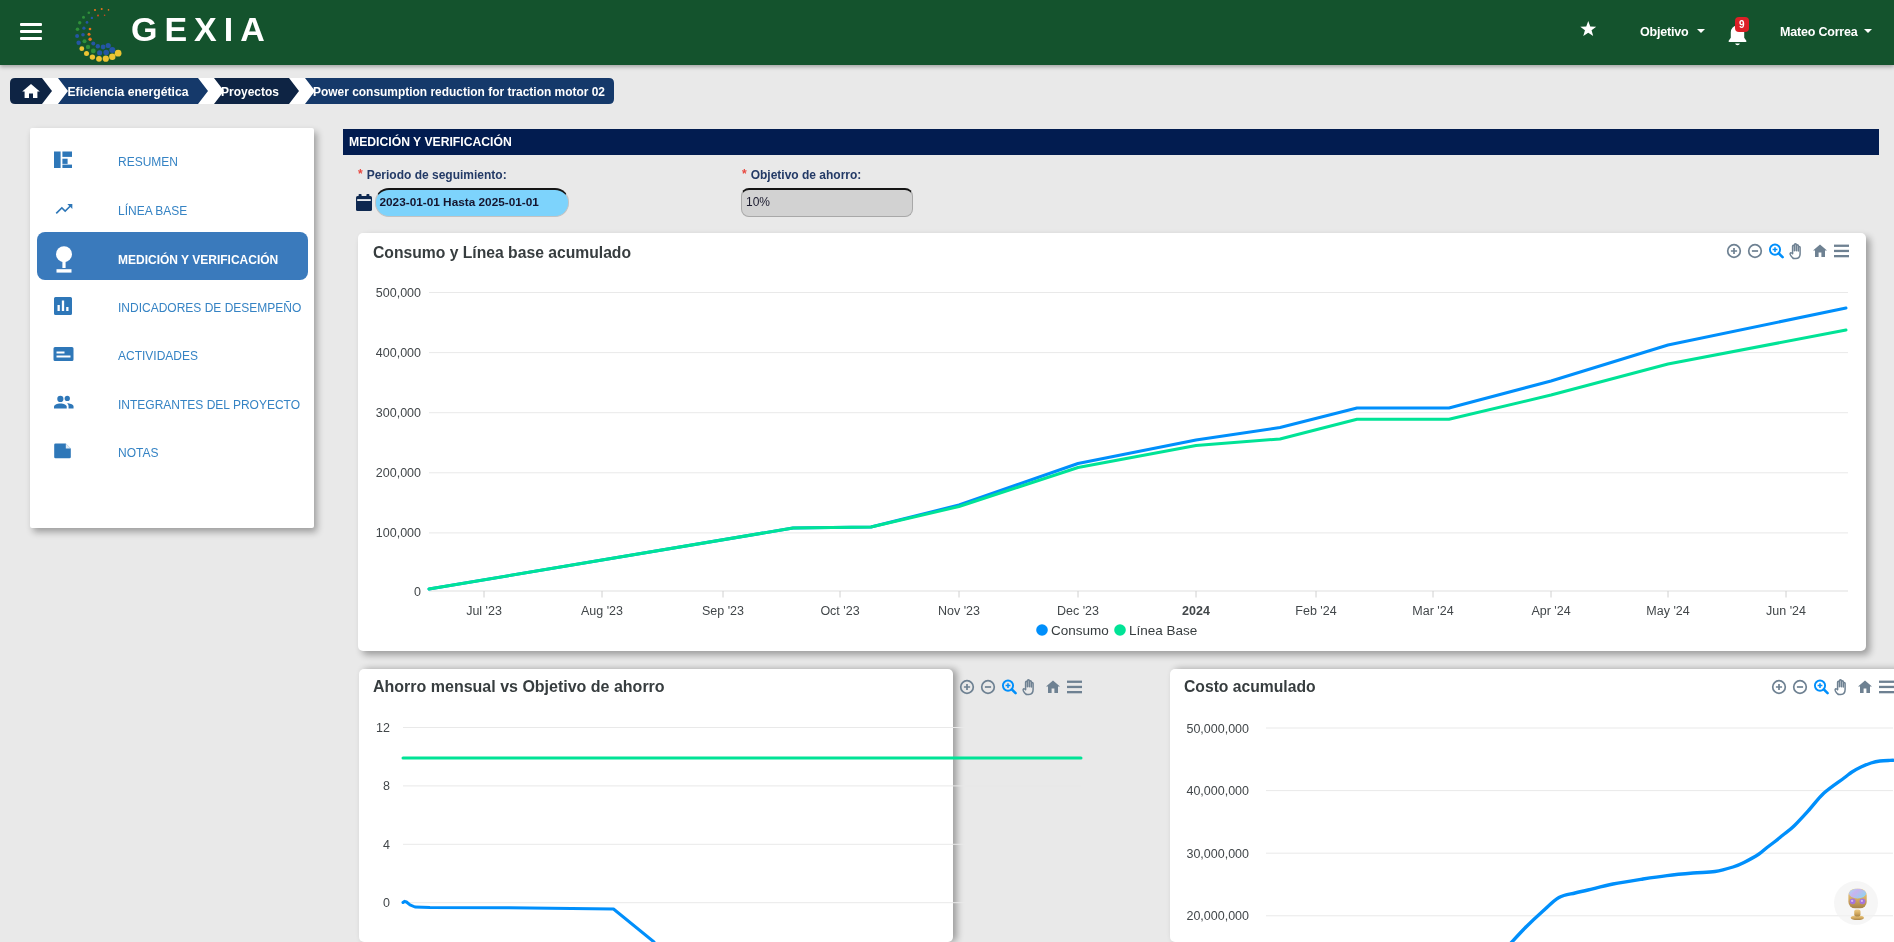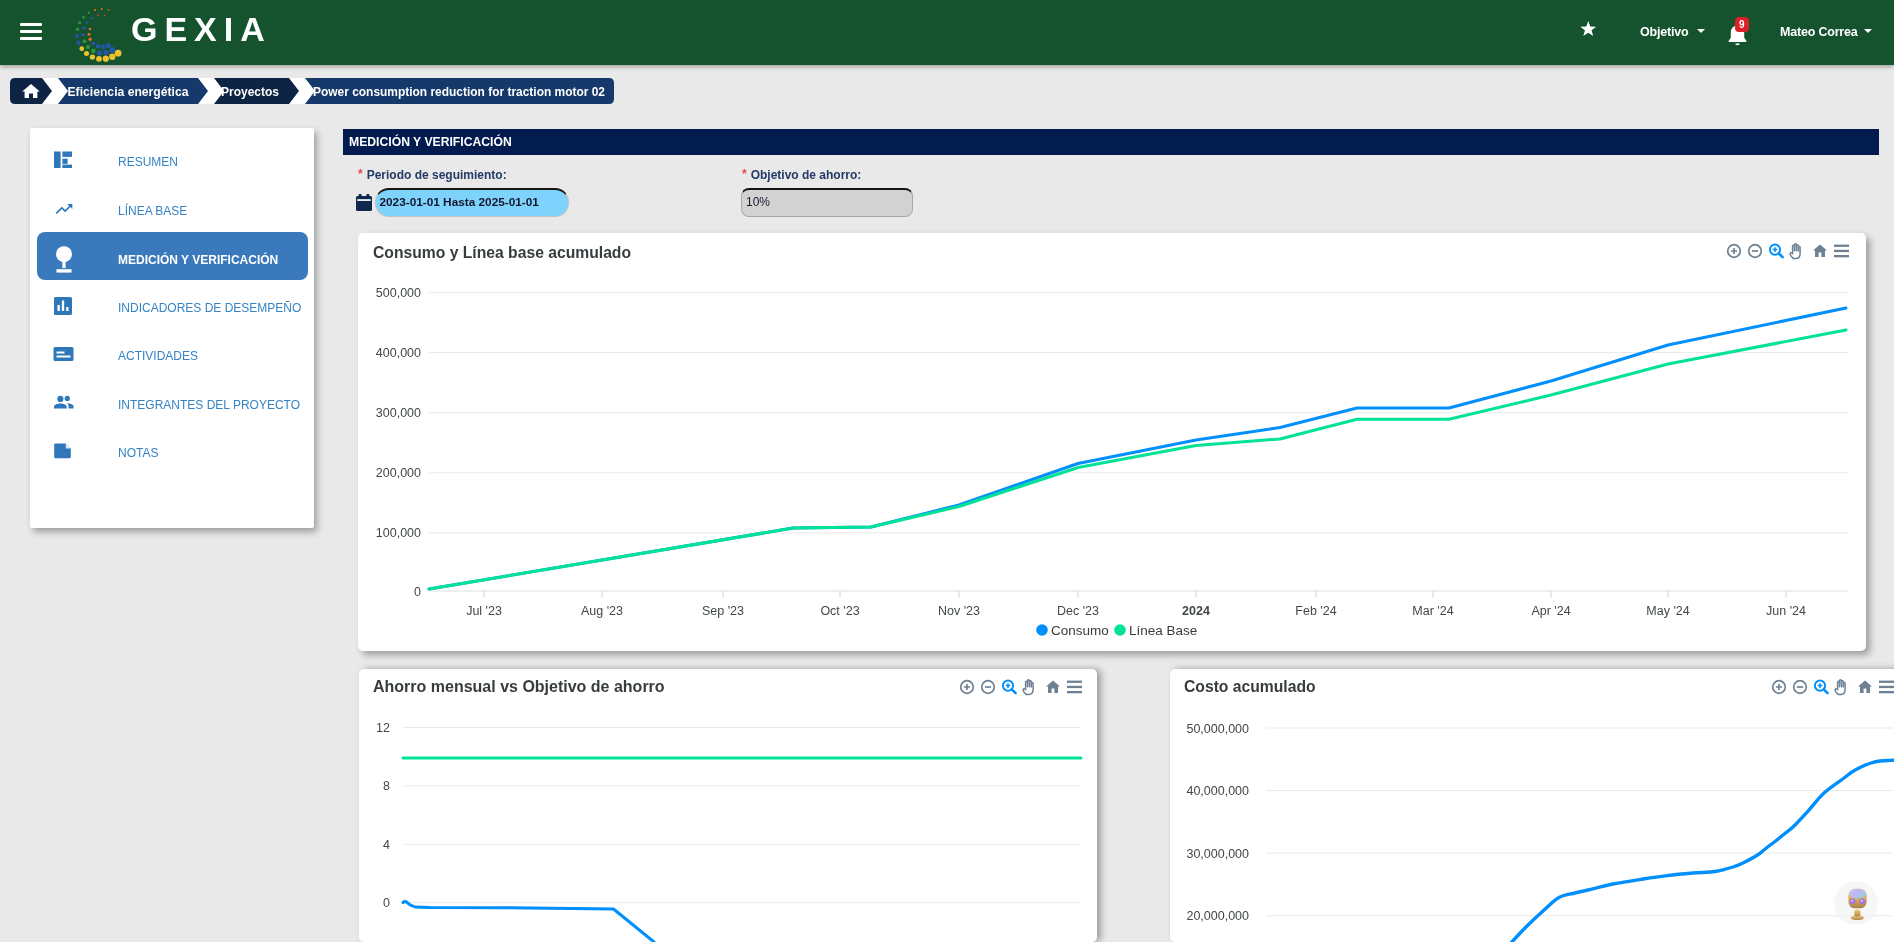--- a/index.html
+++ b/index.html
@@ -42,7 +42,7 @@
   
   .card { position:absolute; background:#fff; box-shadow:4px 4px 7px rgba(0,0,0,0.33); border-radius:5px; }
   #card1 { left:358px; top:233px; width:1508px; height:418px; }
-  #card2 { left:359px; top:669px; width:738px; height:273px; box-shadow:4px 0 7px rgba(0,0,0,0.33);}
+  #card2 { left:359px; top:669px; width:594px; height:273px; box-shadow:4px 0 7px rgba(0,0,0,0.33);}
   #card3 { left:1170px; top:669px; width:737px; height:273px; box-shadow:4px 0 7px rgba(0,0,0,0.33);}
   .ctitle { position:absolute; left:15px; top:11px; font-size:15.7px; font-weight:bold; color:#373d3f; }
   .toolbar { position:absolute; top:7px; }

